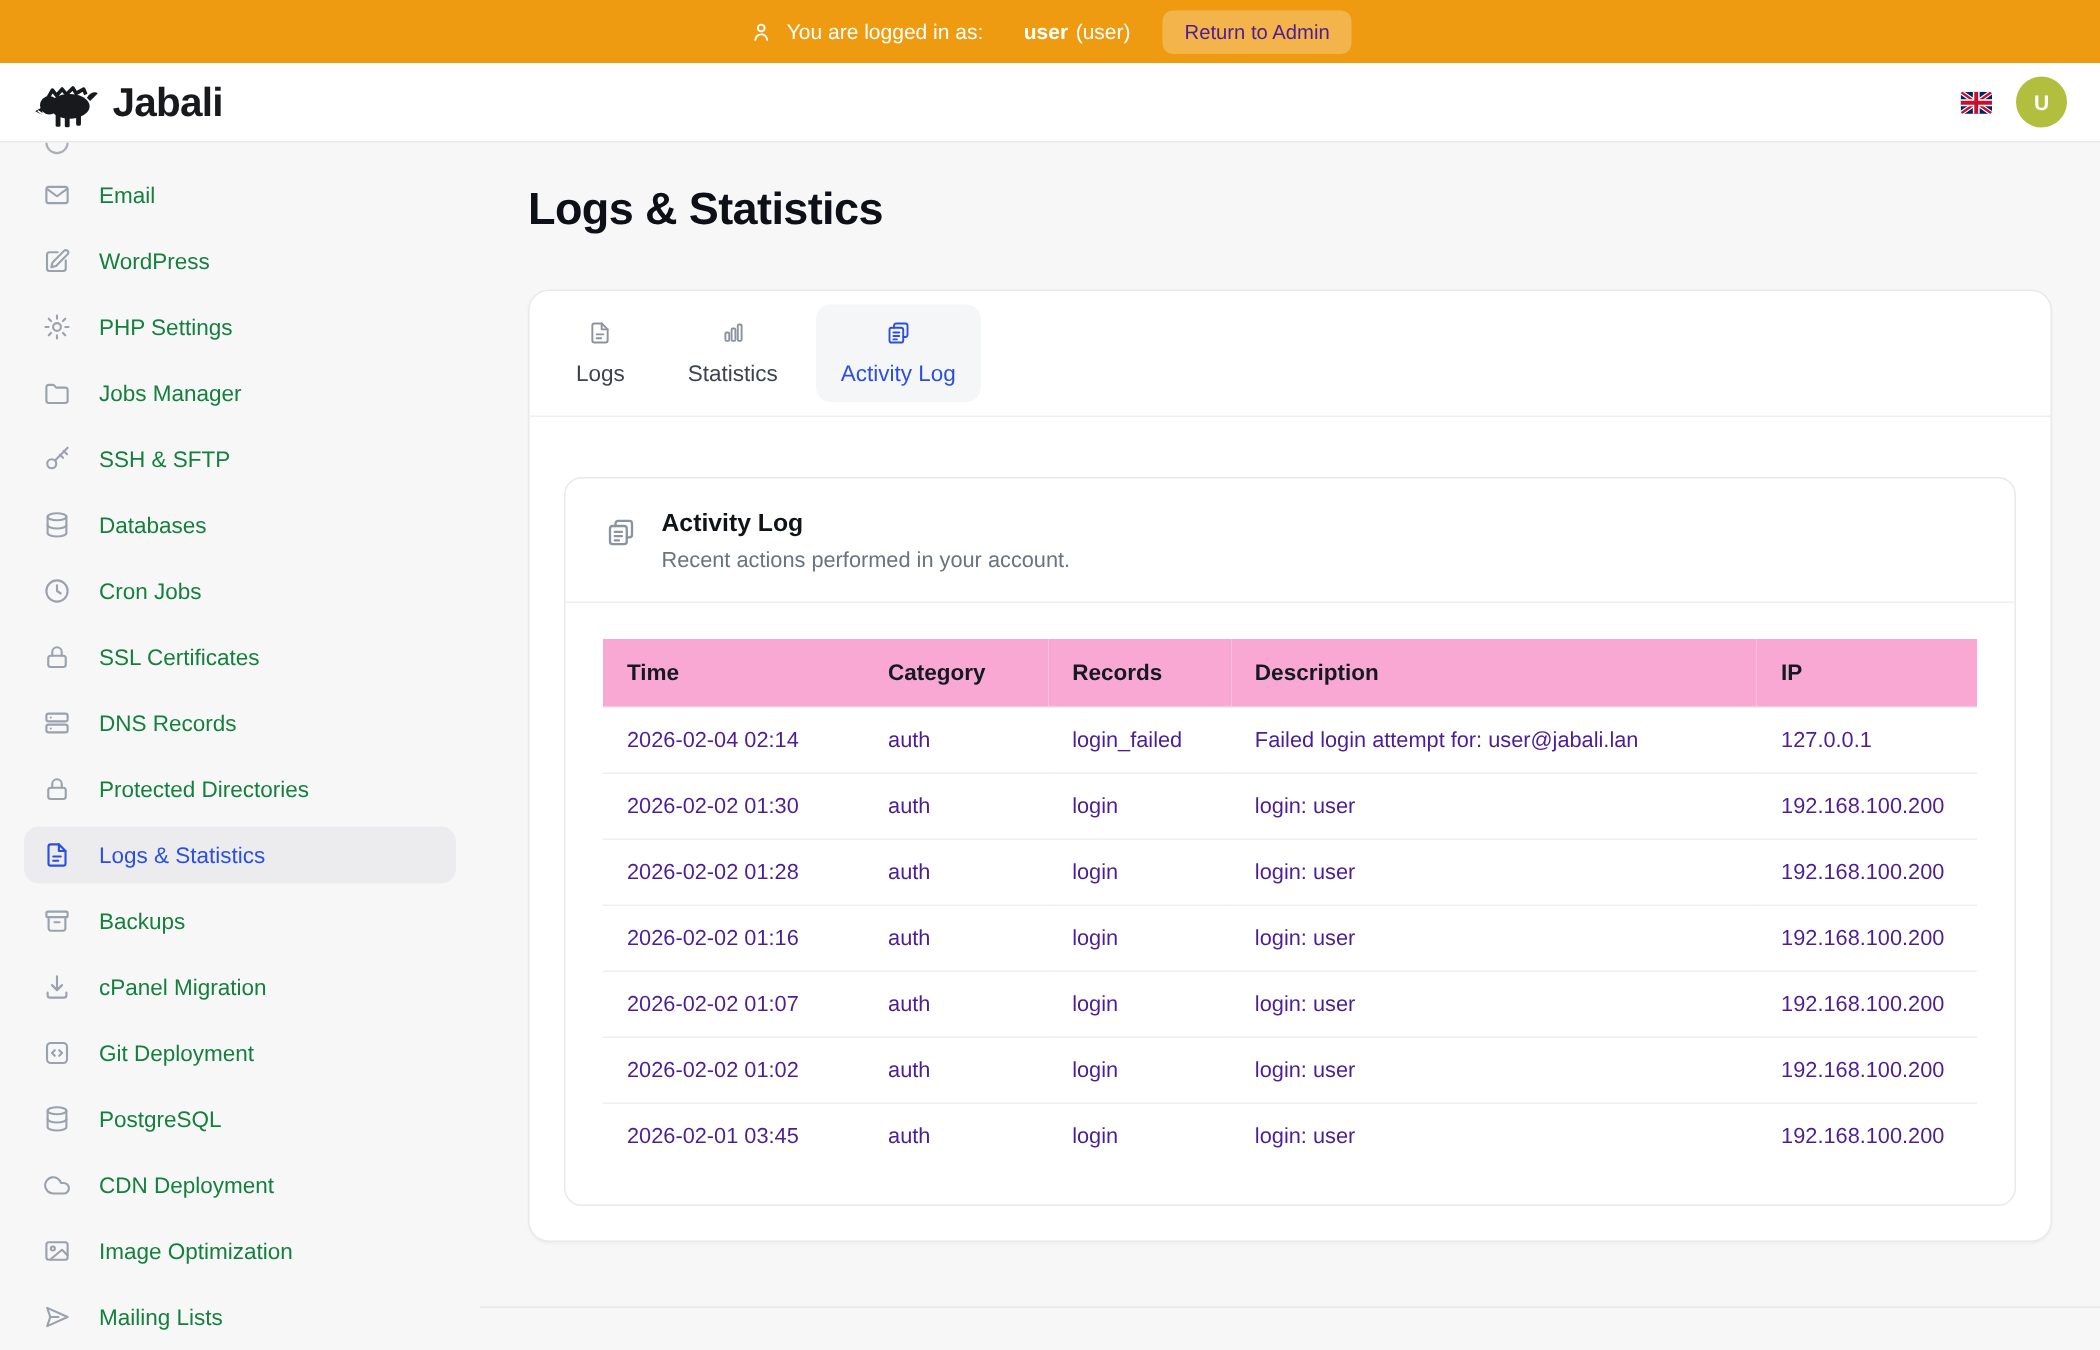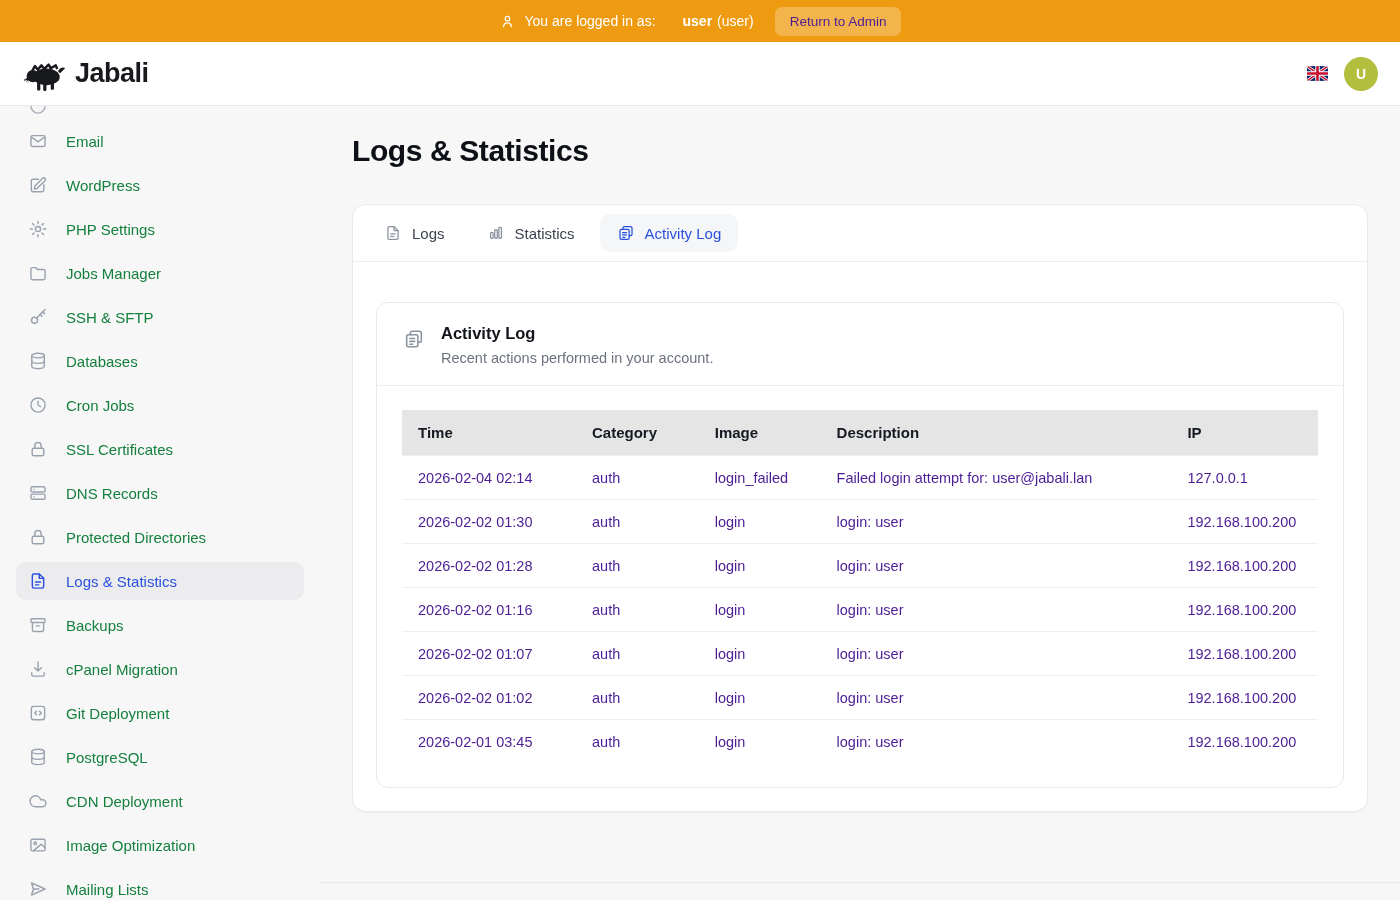--- a/index.html
+++ b/index.html
@@ -26,7 +26,7 @@
   }
   
   .header {
-    height:64px; background:#fff; border-bottom:1px solid #e8e9eb;
+    height:53px; background:#fff; border-bottom:1px solid #e8e9eb;
     display:flex; align-items:center; justify-content:space-between;
     padding:0 22px;
   }

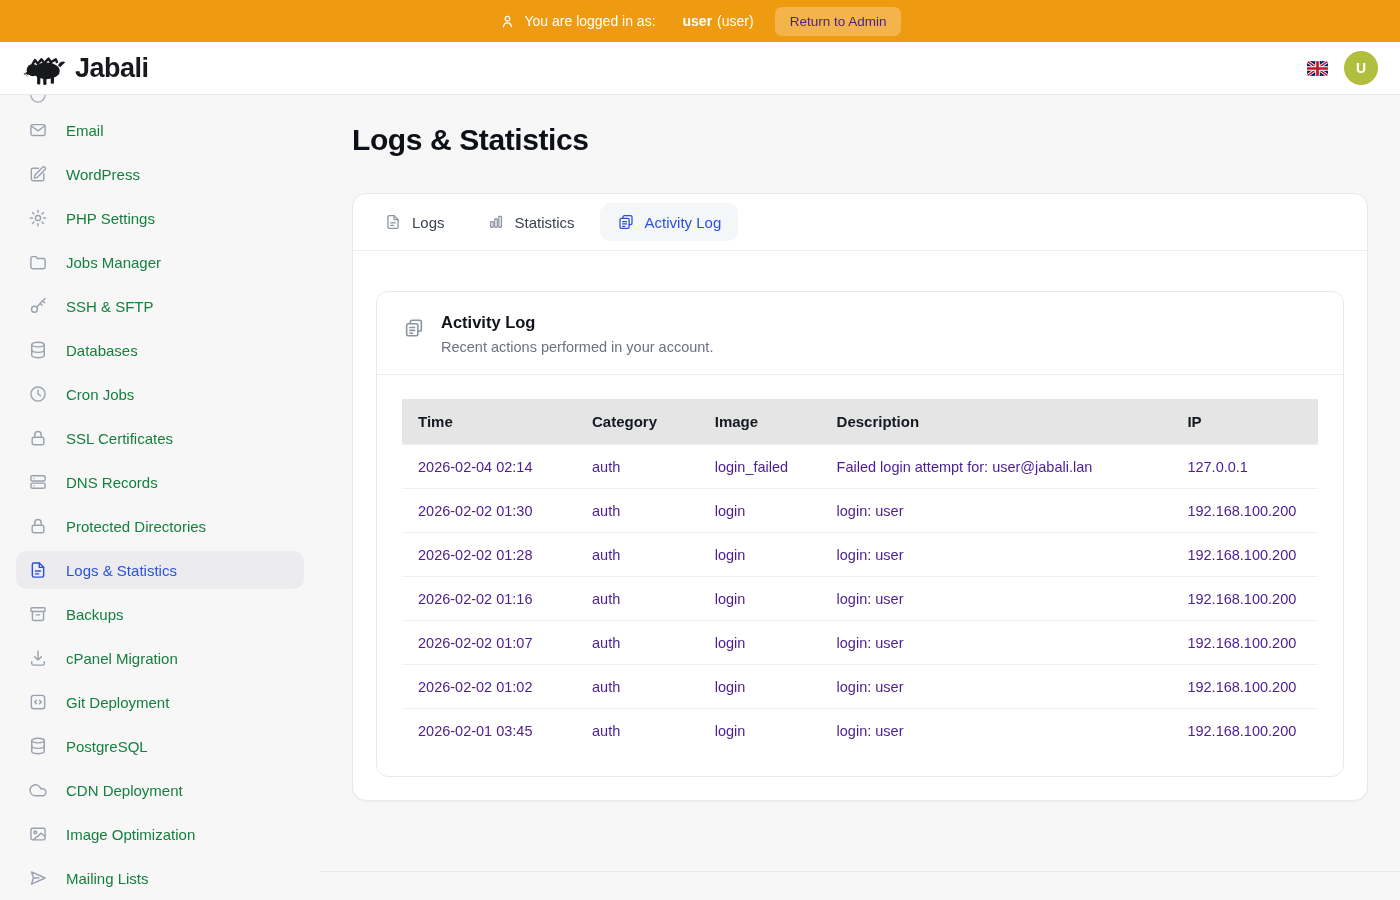--- a/index.html
+++ b/index.html
@@ -65,7 +65,7 @@
   .tabs { display:flex; gap:8px; padding:9px 14px; border-bottom:1px solid #eceef0; }
   .tab {
     display:flex; align-items:center; gap:10px; padding:10px 17px;
-    border-radius:10px; font-size:15px; color:#3c4350; cursor:pointer;
+    border-radius:10px; font-size:15px; color:#3c4350; cursor:pointer;flex-direction:column;
   }
   .tab .ic { width:18px; height:18px; color:#8b93a0; }
   .tab.active { background:#f5f6f8; color:#2b50e0; }

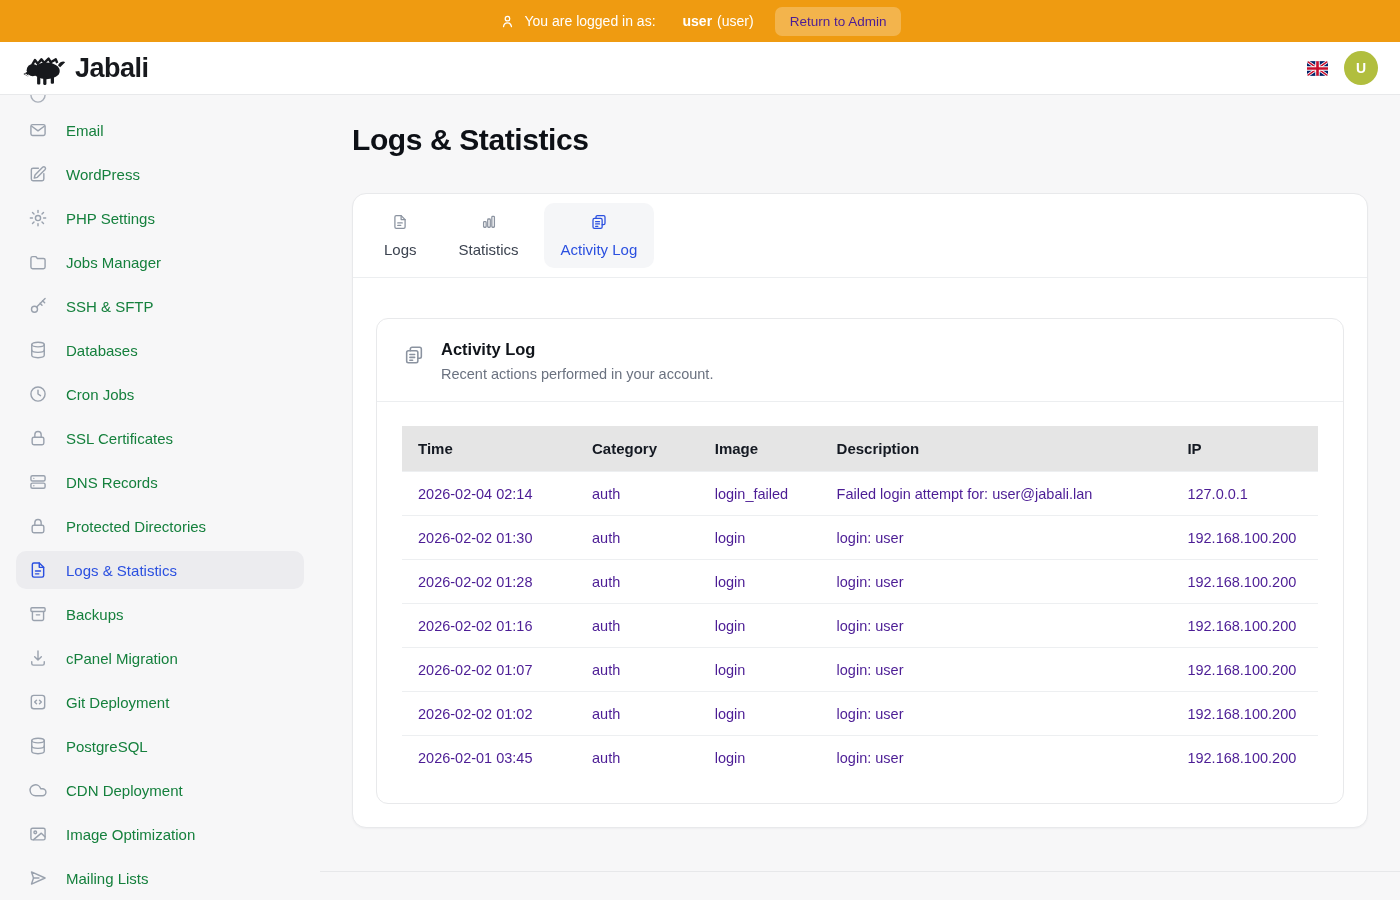--- a/index.html
+++ b/index.html
@@ -79,7 +79,7 @@
   .table-wrap { padding:24px 25px; }
   table { width:100%; border-collapse:collapse; }
   thead th {
-    background:#e5e5e5; text-align:left; font-size:15px; font-weight:700;
+    background:#f9a8d4; text-align:left; font-size:15px; font-weight:700;
     color:#141922; padding:14px 16px;
   }
   tbody td { padding:13.5px 16px; font-size:14.5px; color:#4c1d95; border-top:1px solid #edeff1; }

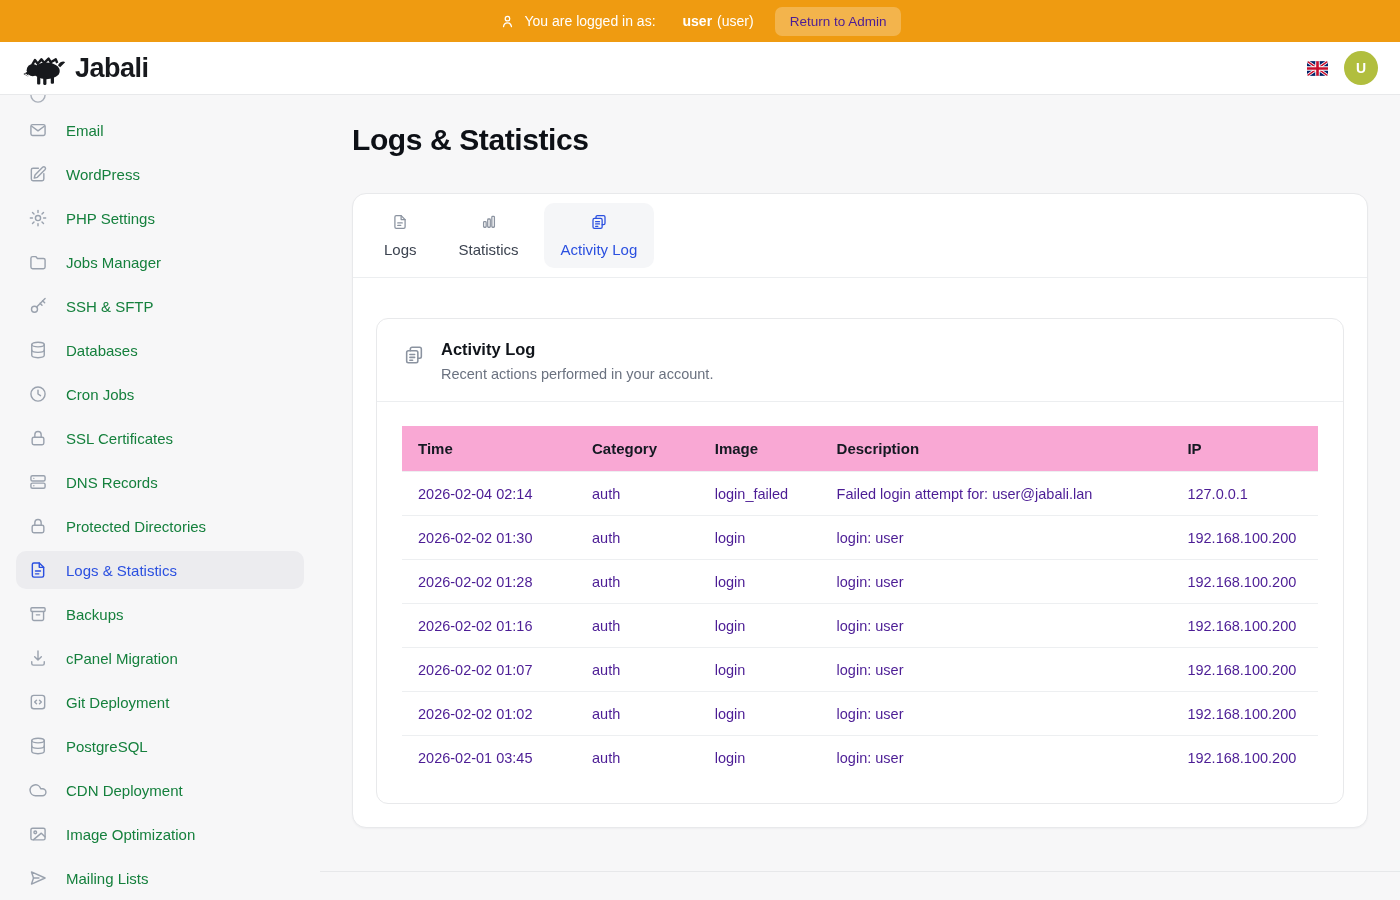--- a/index.html
+++ b/index.html
@@ -391,7 +391,7 @@
                 <tr>
                   <th>Time</th>
                   <th>Category</th>
-                  <th>Image</th>
+                  <th>Records</th>
                   <th>Description</th>
                   <th>IP</th>
                 </tr>

